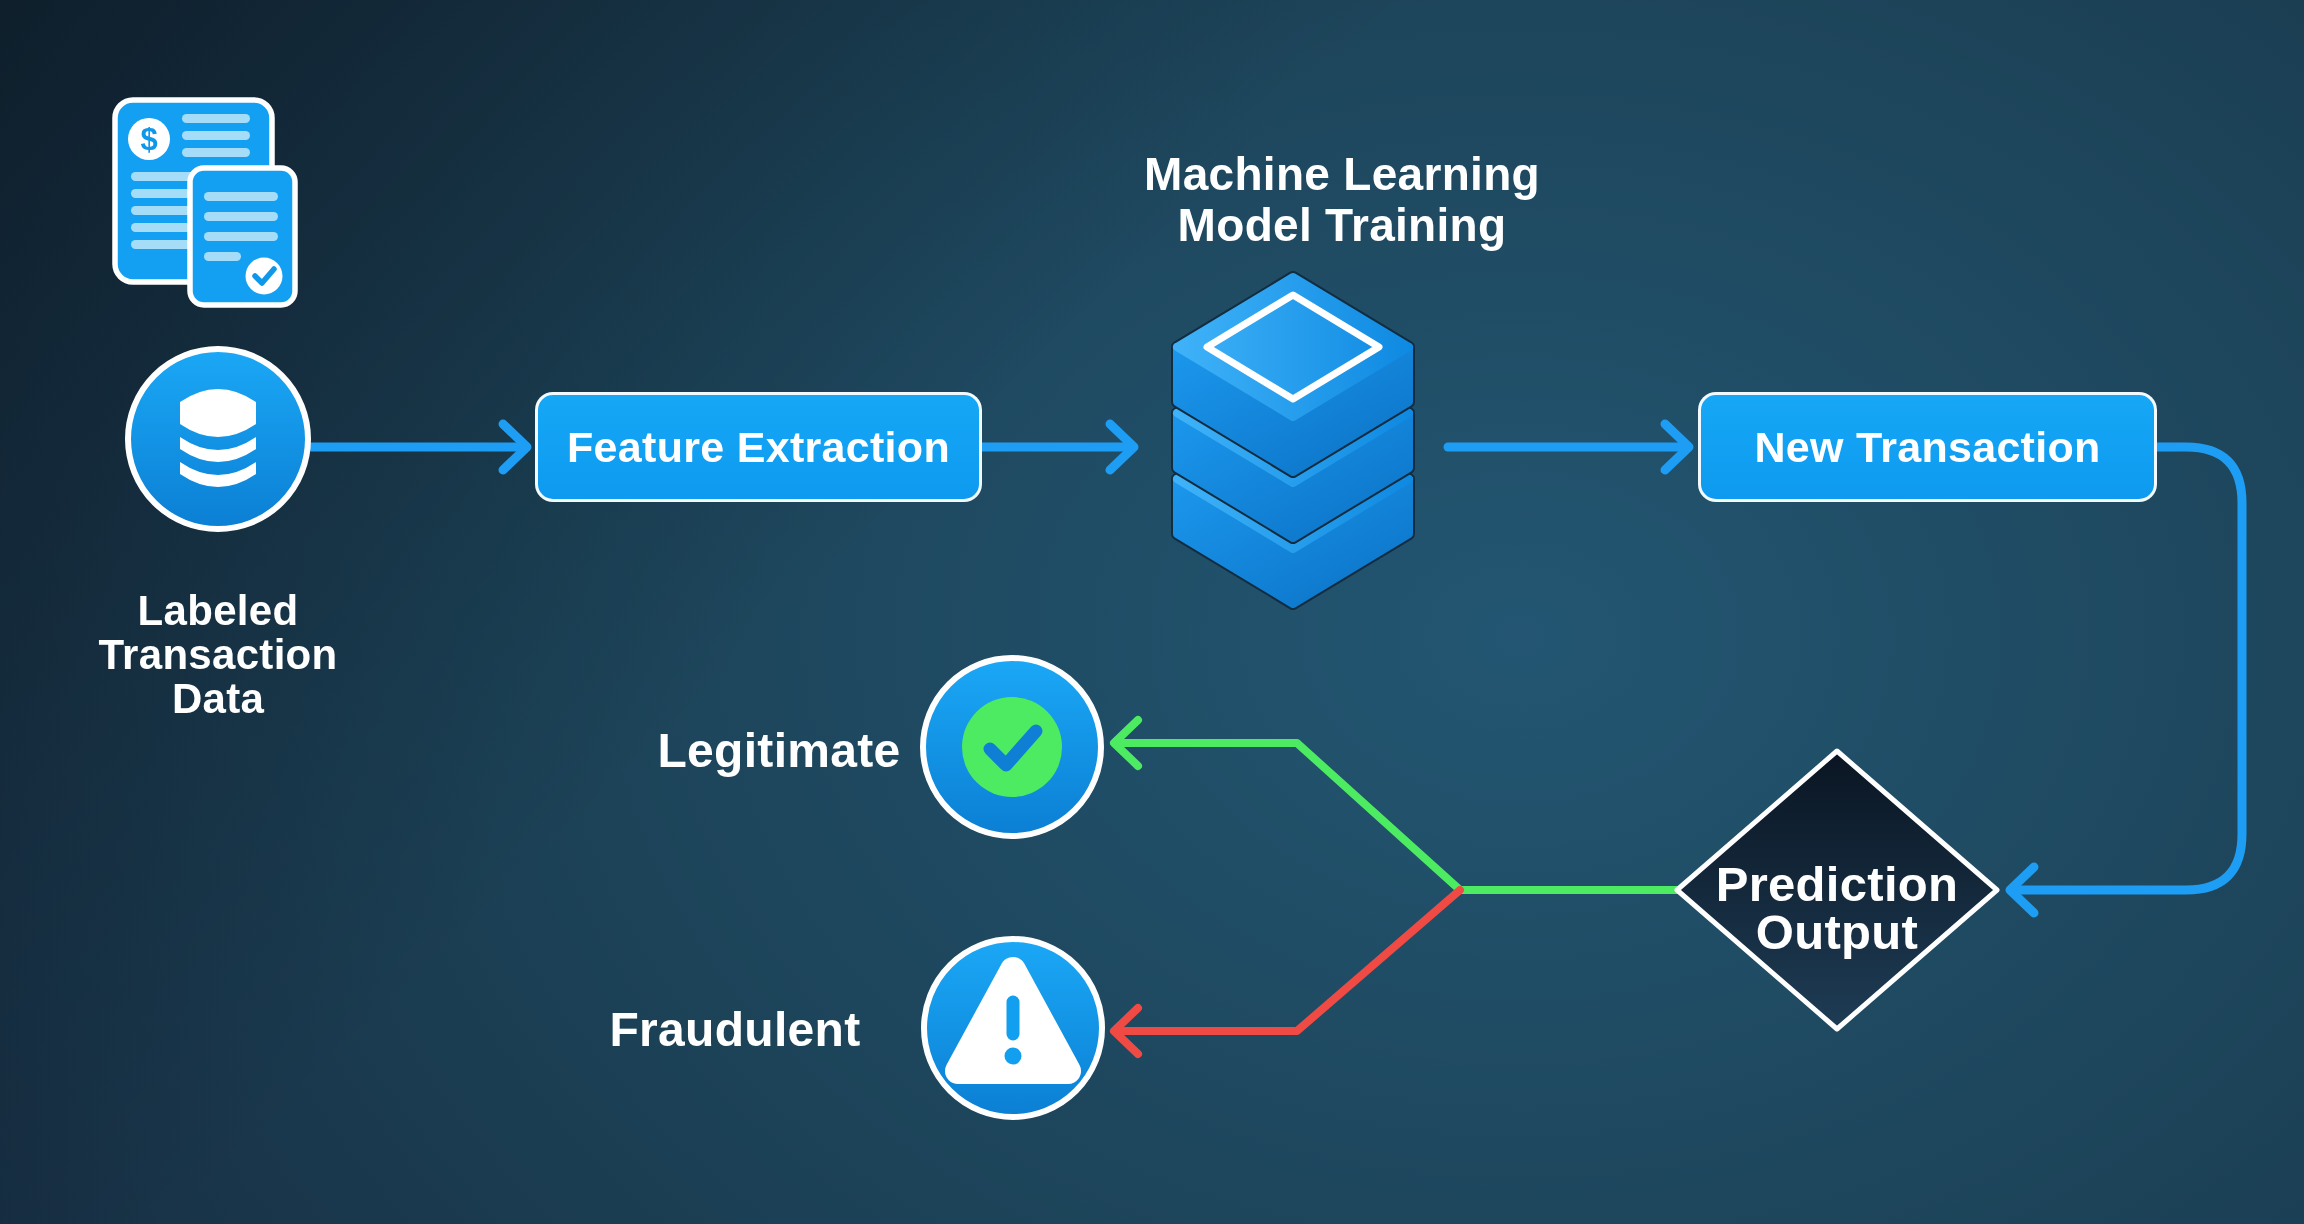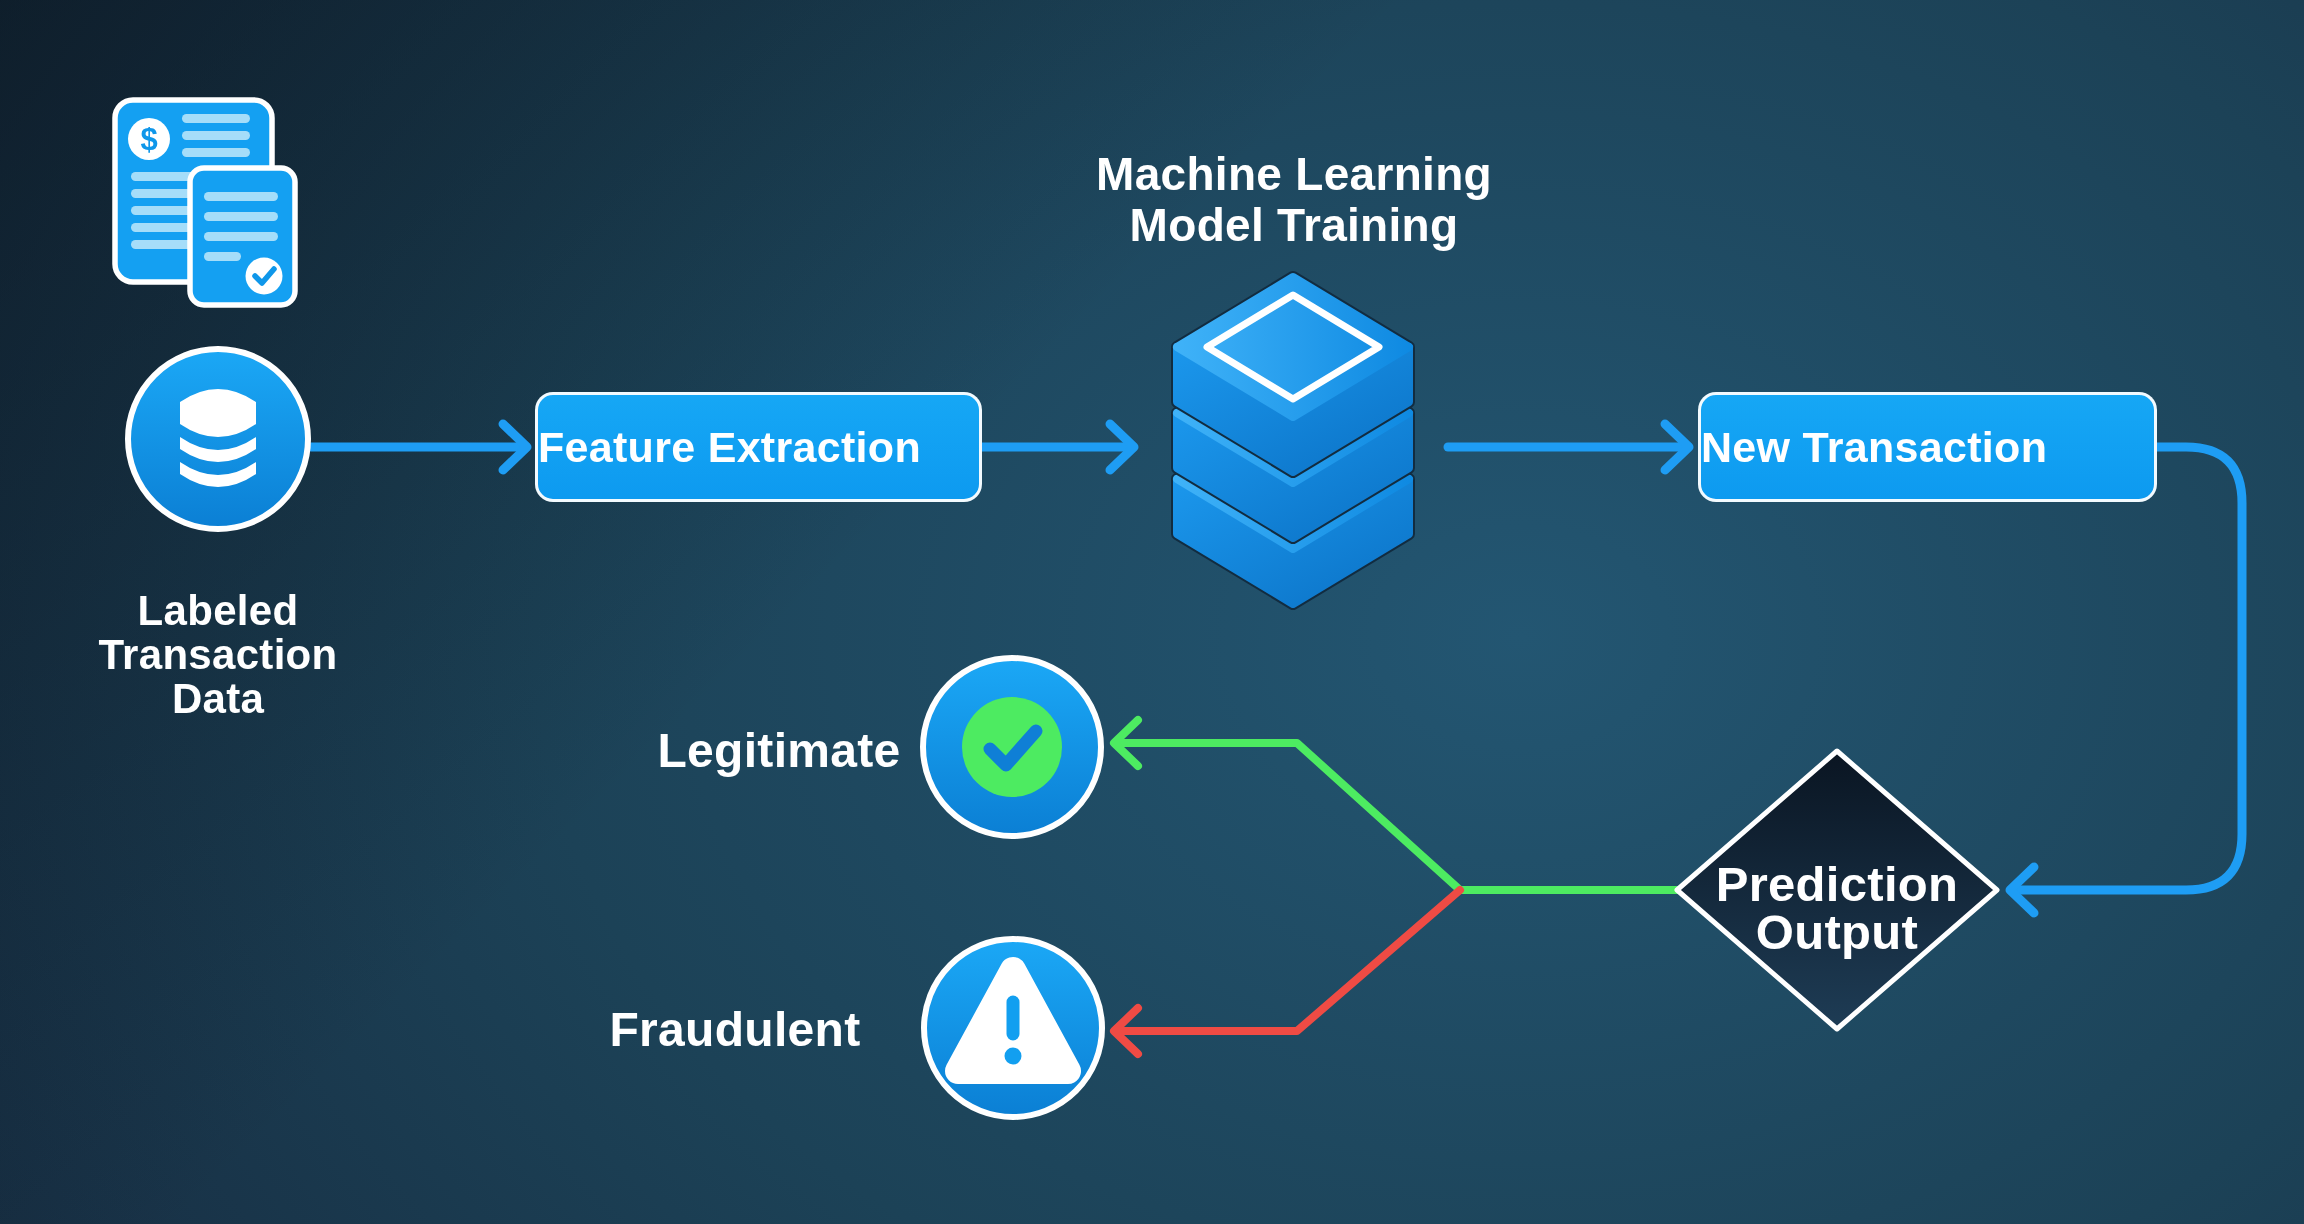--- a/index.html
+++ b/index.html
@@ -33,7 +33,7 @@
     box-sizing:border-box;
     white-space:nowrap;
   }
-  .title{font-size:46px;line-height:51px;}
+  .title{font-size:46px;line-height:51px;margin-left:48px;}
   .caption3{font-size:42px;line-height:44px;margin-top:31px;}
   .outcome{font-size:48px;}
   .diamond-text{font-size:49px;line-height:48px;margin-top:16px;}

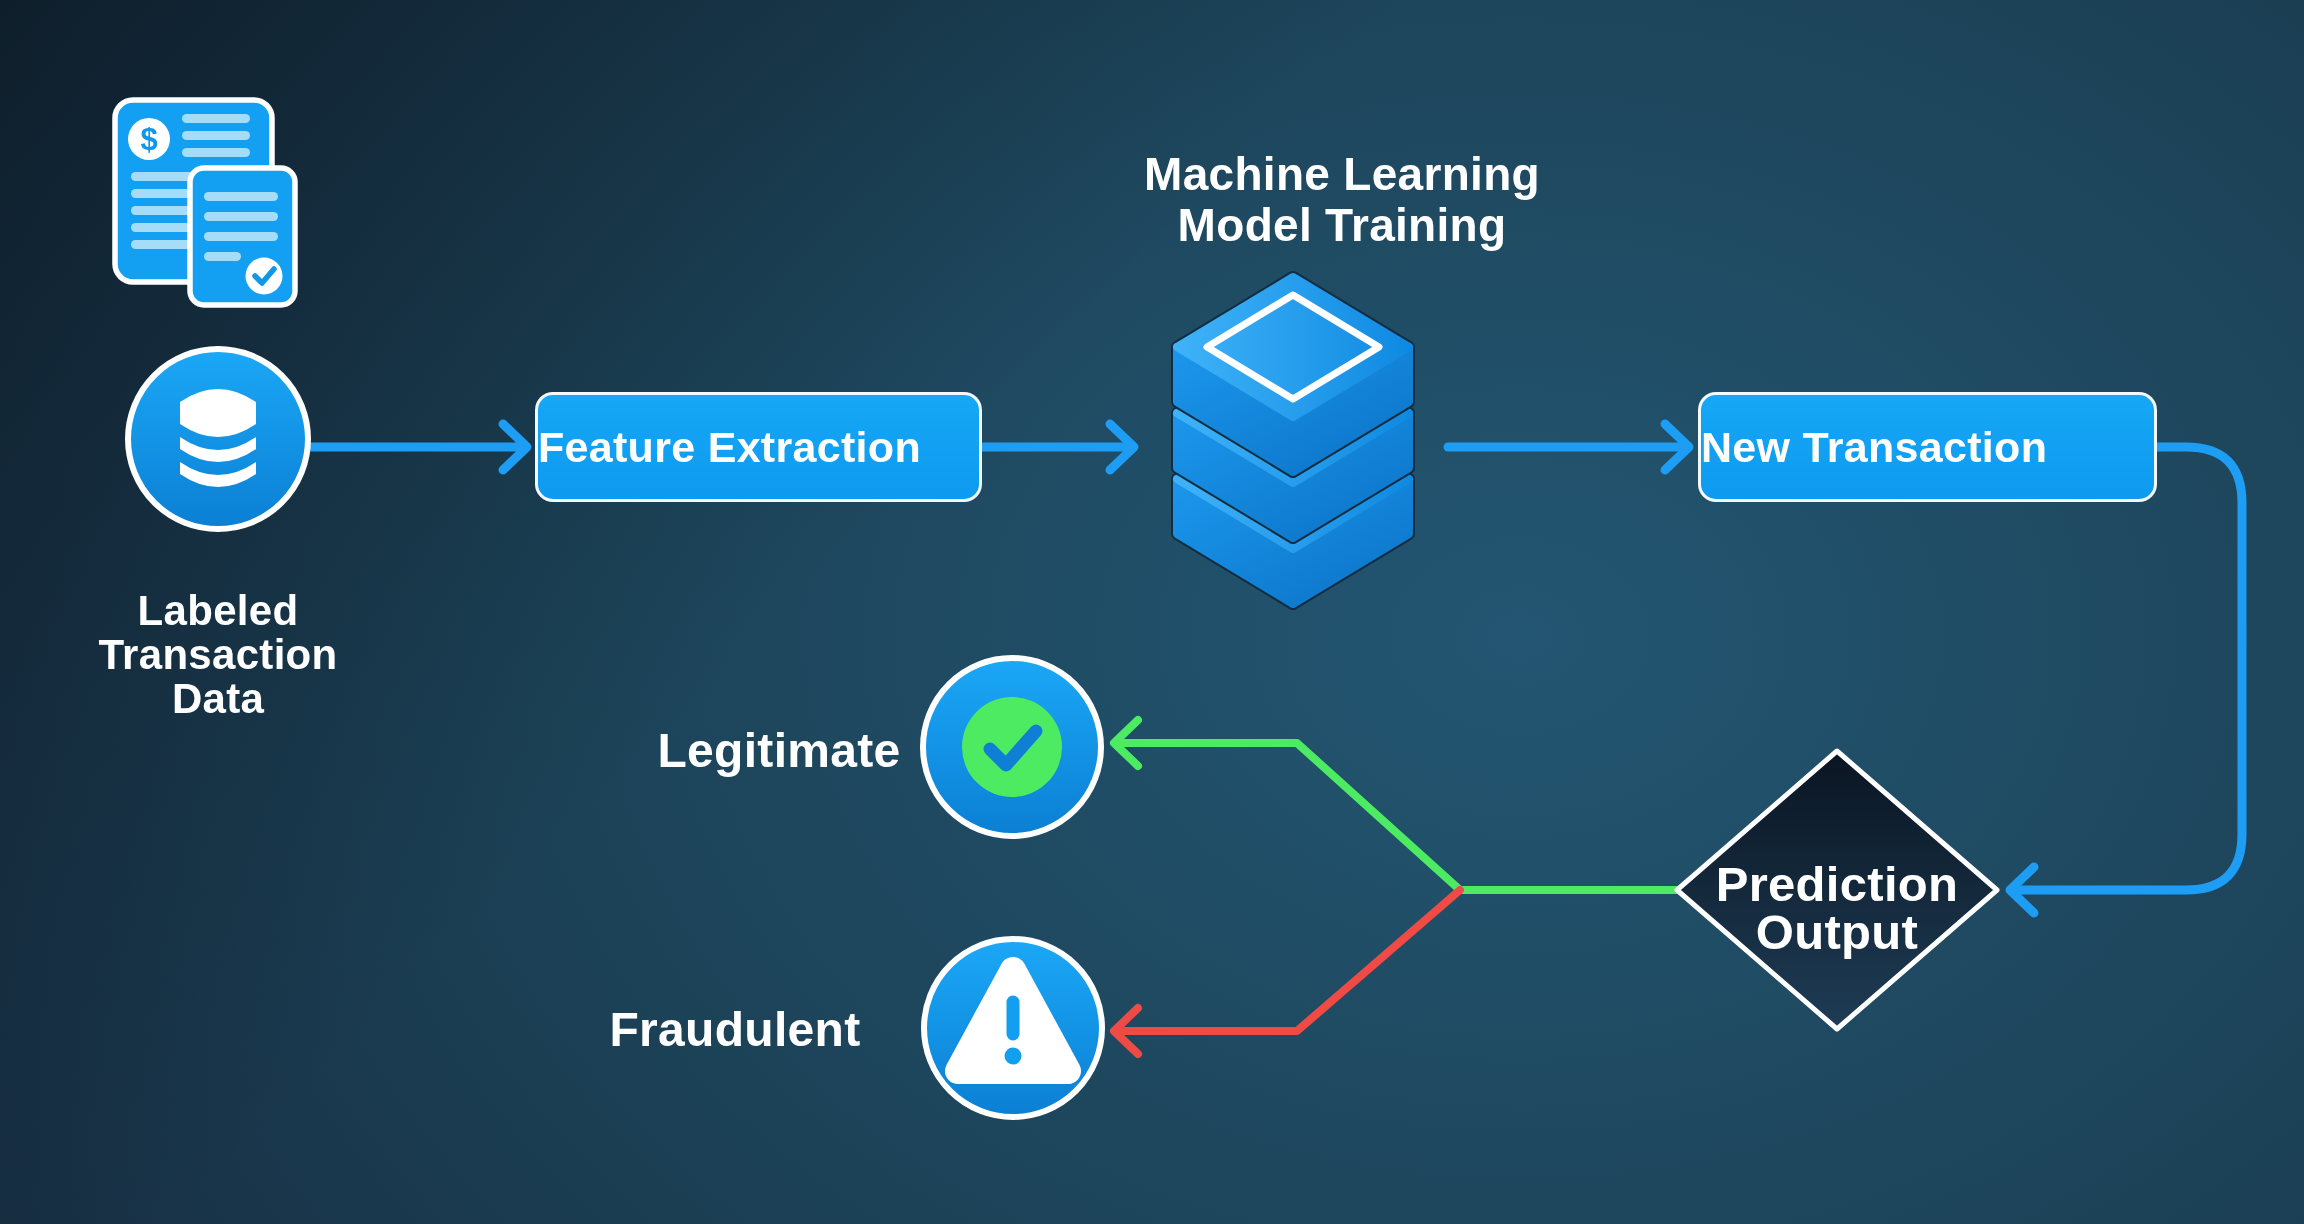--- a/index.html
+++ b/index.html
@@ -28,7 +28,7 @@
     background:linear-gradient(180deg,#16a7f5,#0d9af0);
     border:3px solid rgba(255,255,255,0.95);
     border-radius:18px;
-    display:flex;align-items:center;
+    display:flex;align-items:center;justify-content:center;
     color:#ffffff;font-weight:600;font-size:43px;letter-spacing:0.3px;
     box-sizing:border-box;
     white-space:nowrap;

